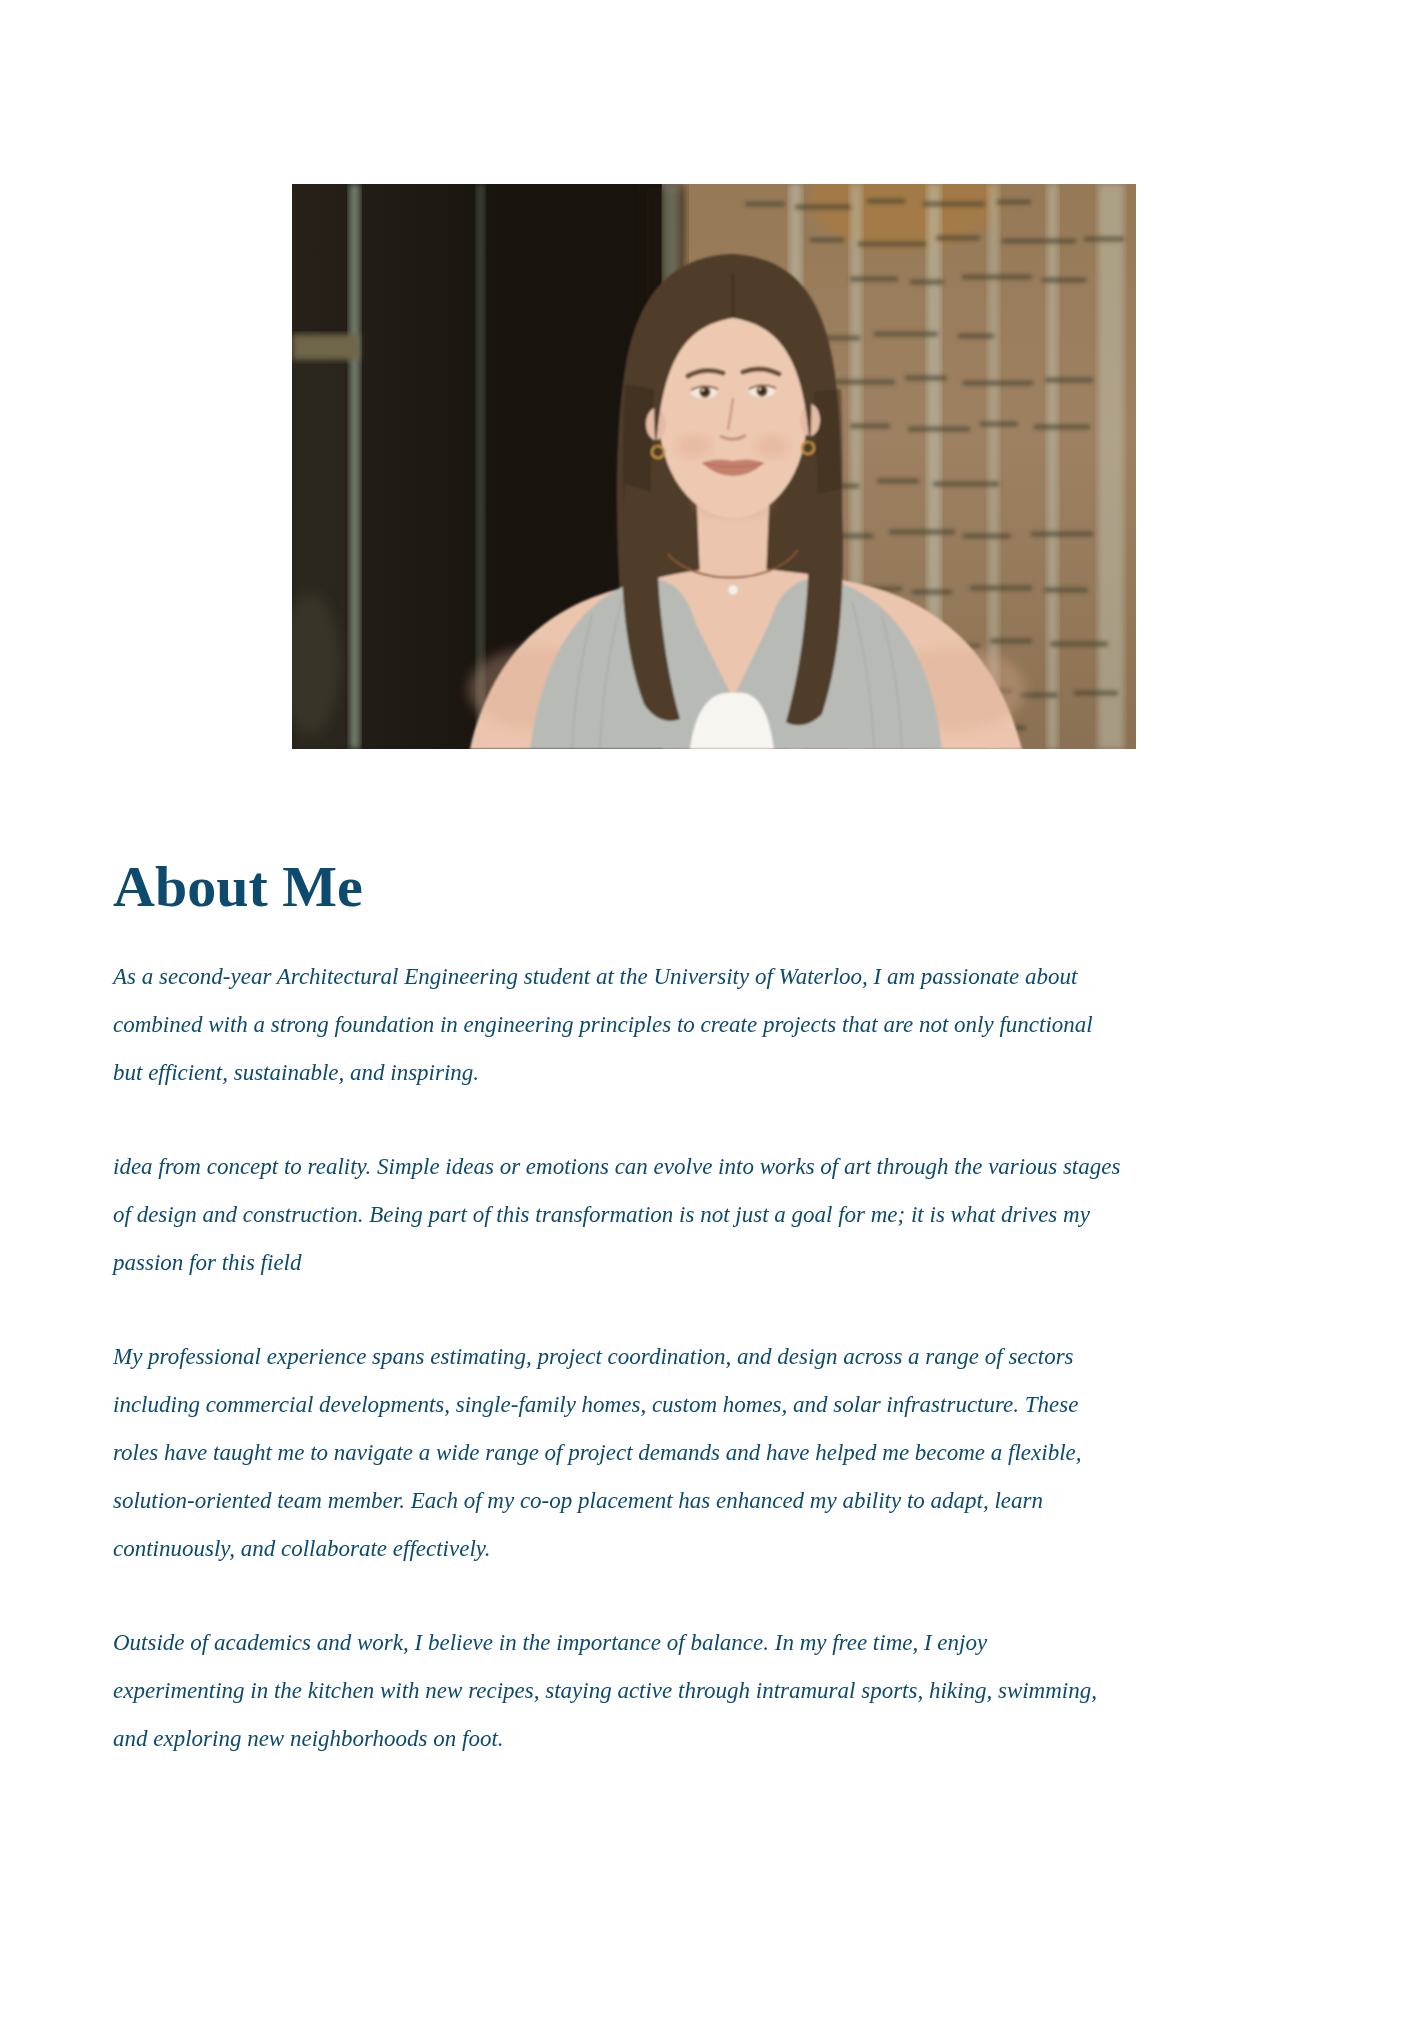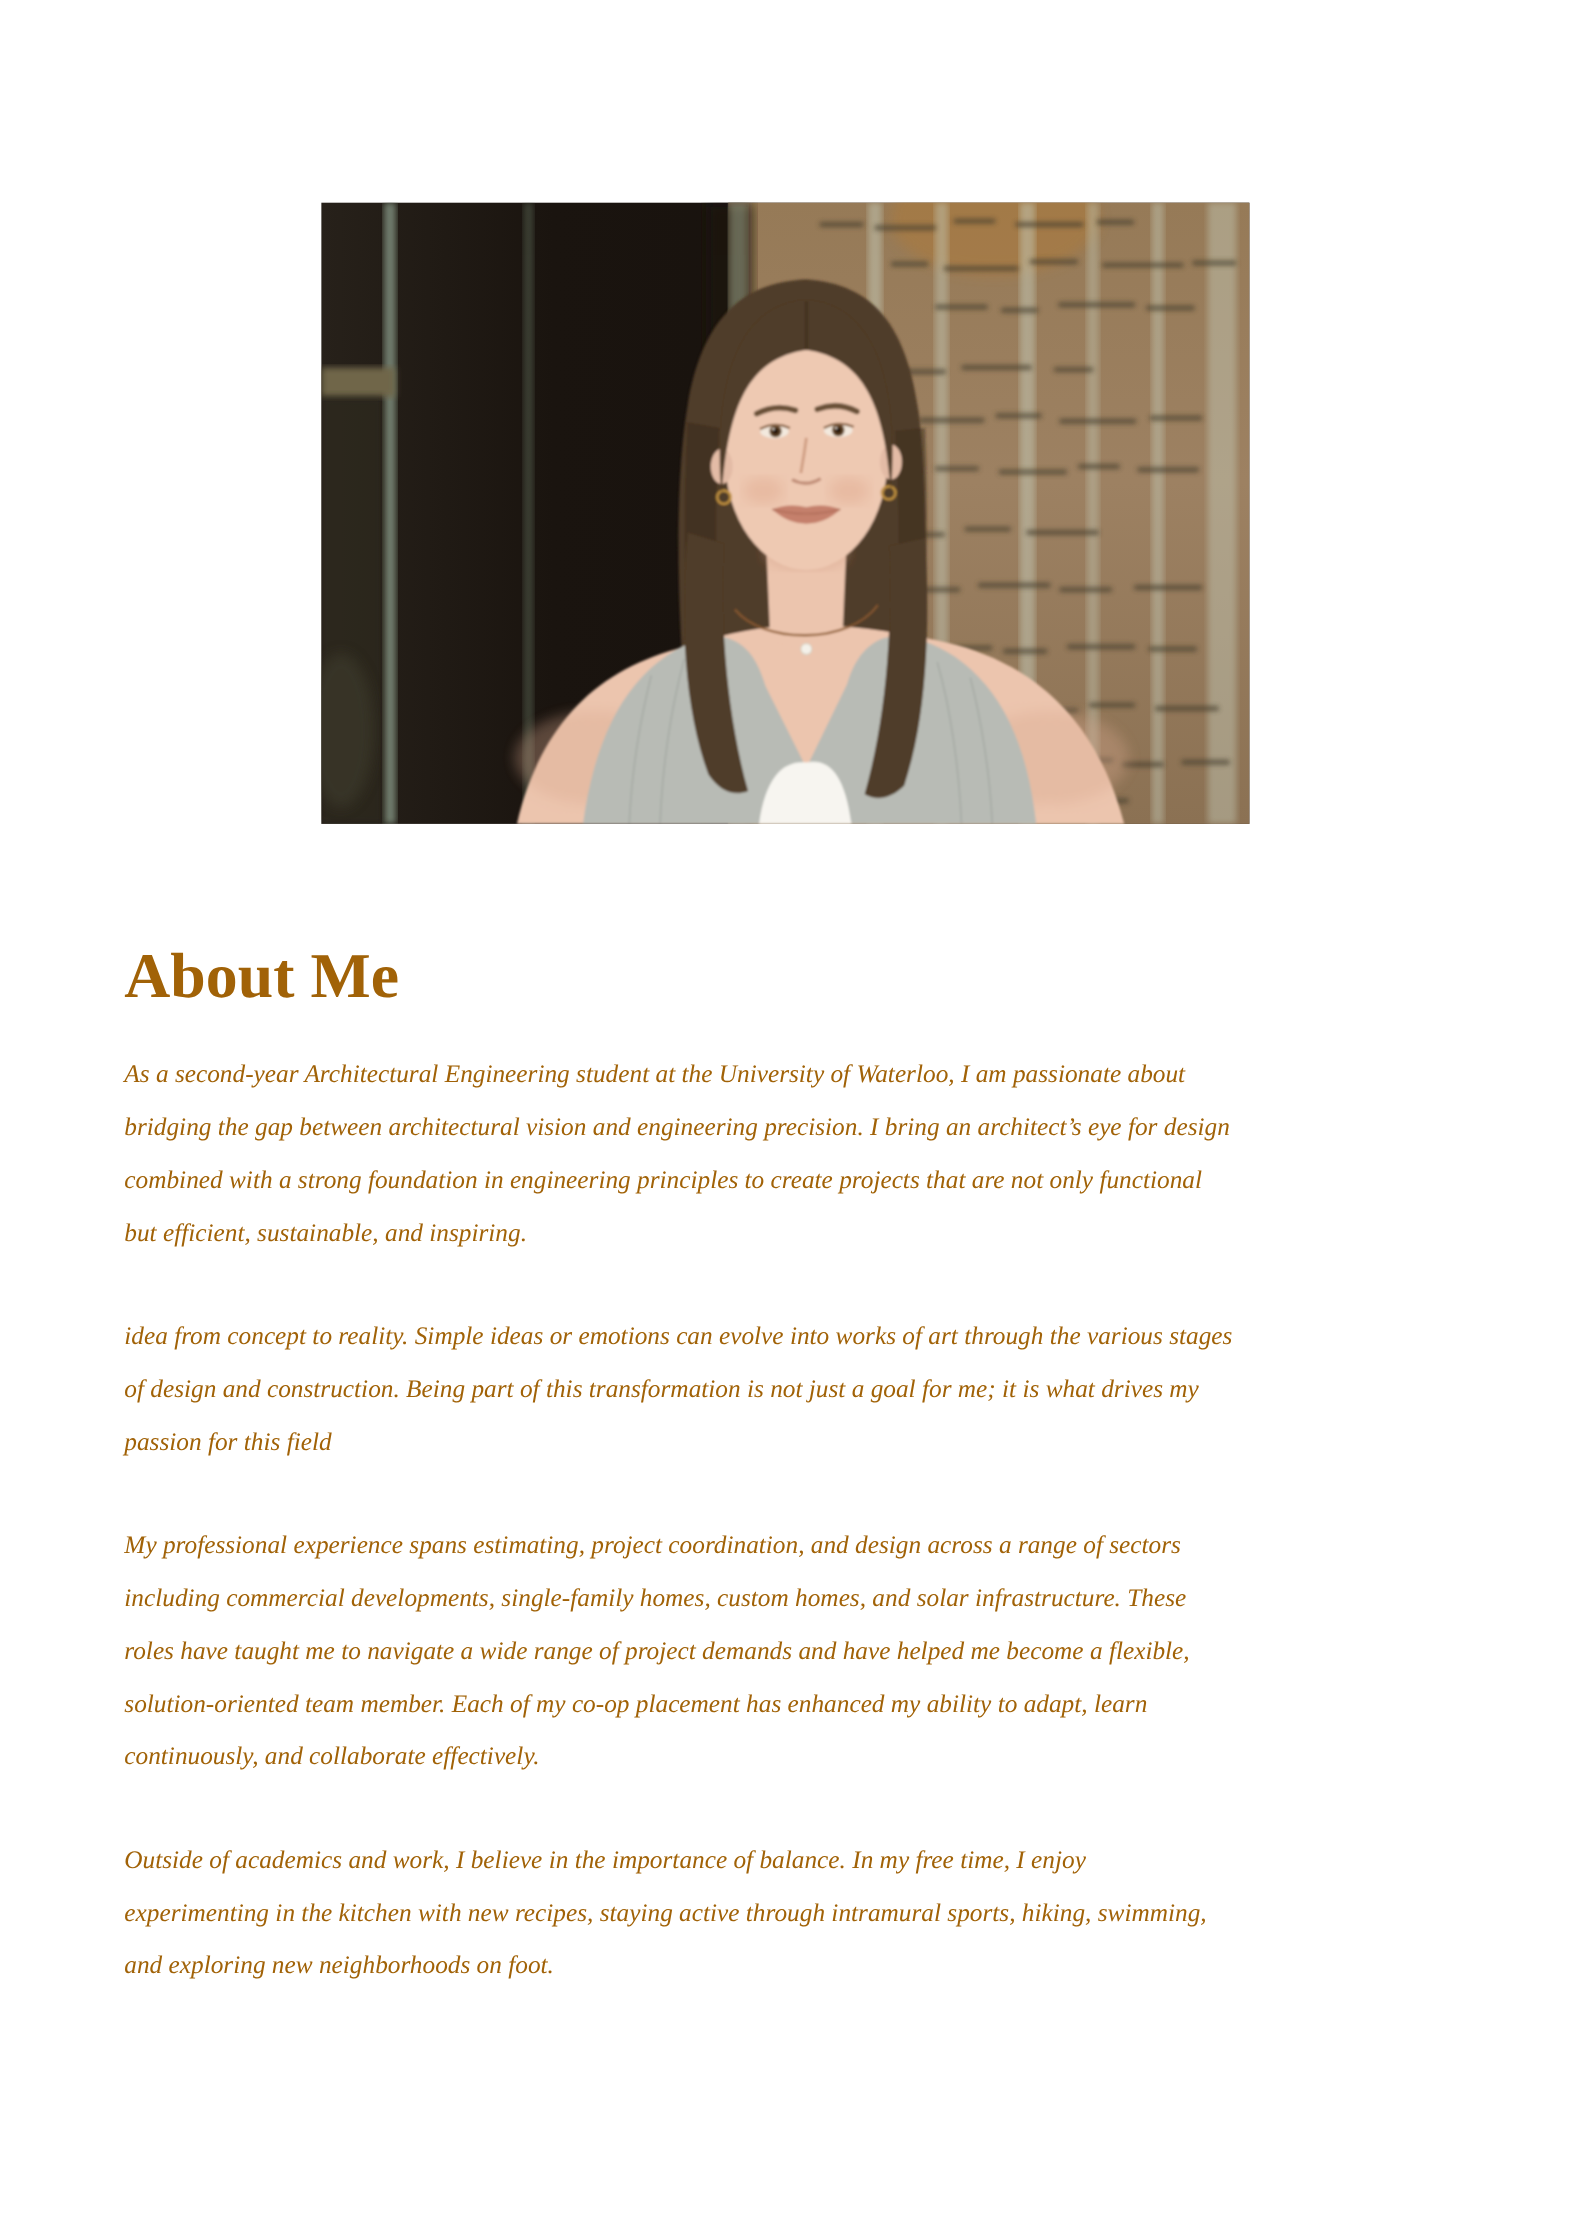--- a/index.html
+++ b/index.html
@@ -11,7 +11,7 @@
     background: #ffffff;
     overflow: hidden;
     font-family: "Liberation Serif", serif;
-    color: #a16207;
+    color: #0c4a6e;
   }
   .photo {
     display: block;

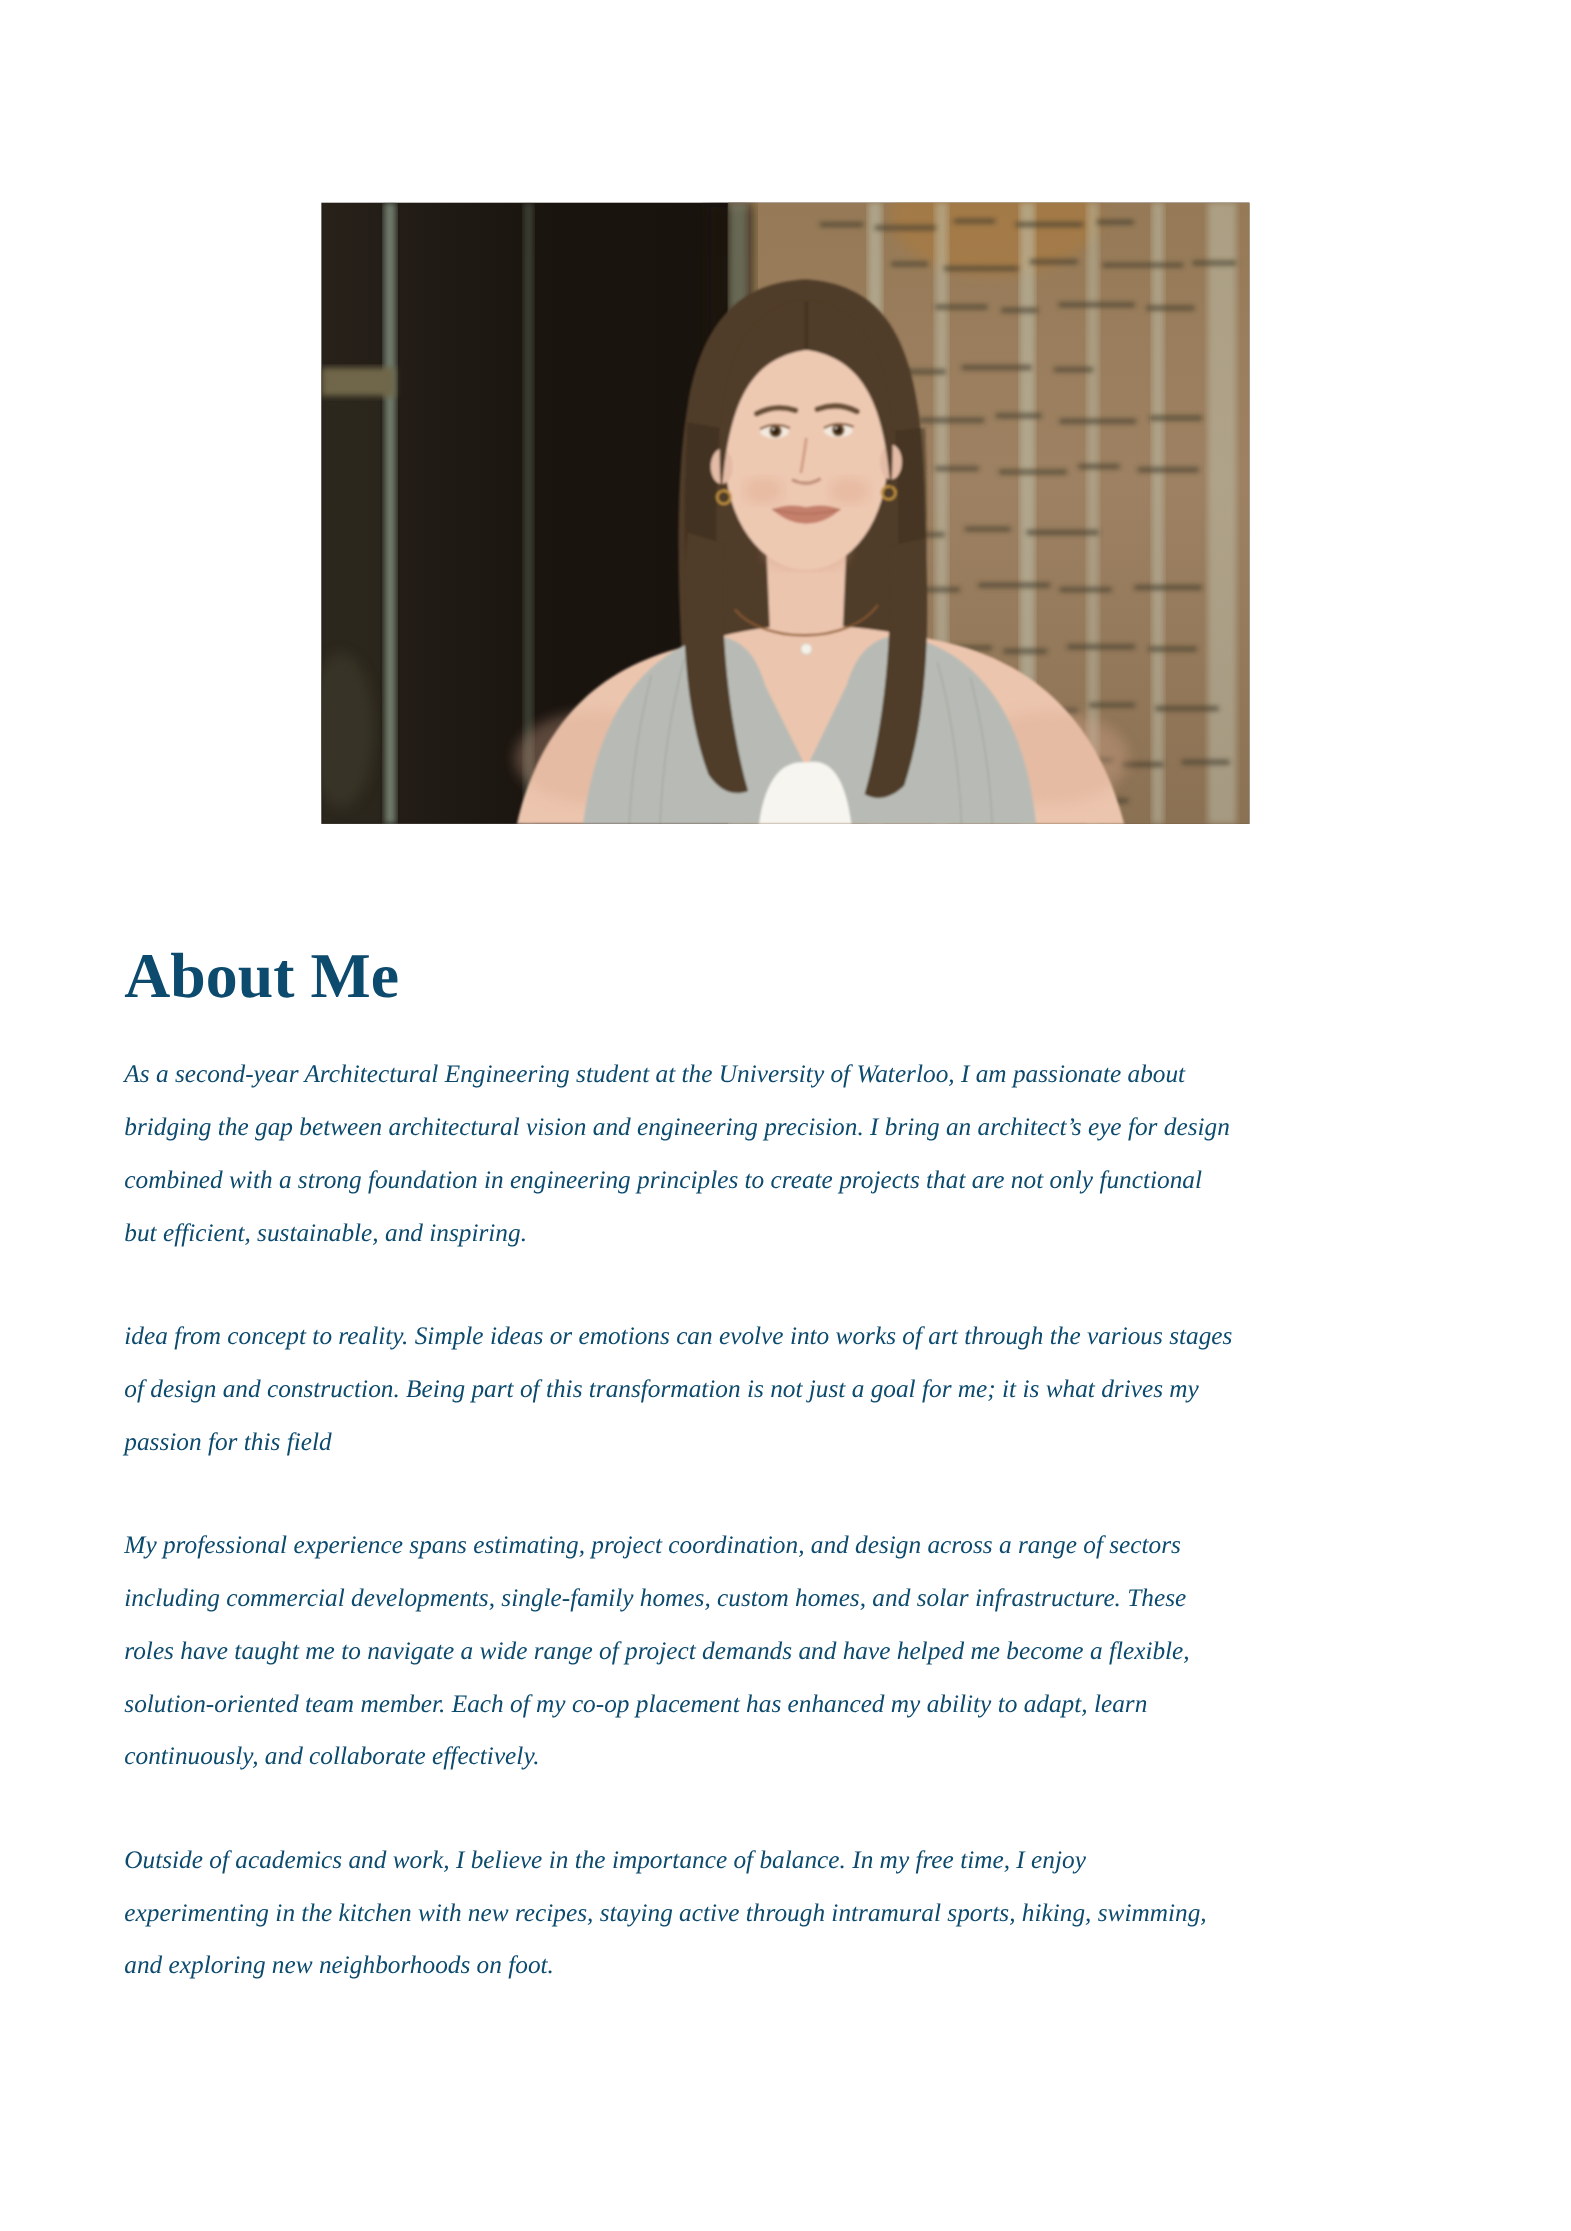--- a/index.html
+++ b/index.html
@@ -174,7 +174,6 @@
   <section class="bodytext">
     <p>
       <span class="tline">As a second-year Architectural Engineering student at the University of Waterloo, I am passionate about</span>
-      <span class="tline">bridging the gap between architectural vision and engineering precision. I bring an architect’s eye for design</span>
       <span class="tline">combined with a strong foundation in engineering principles to create projects that are not only functional</span>
       <span class="tline">but efficient, sustainable, and inspiring.</span>
     </p>

